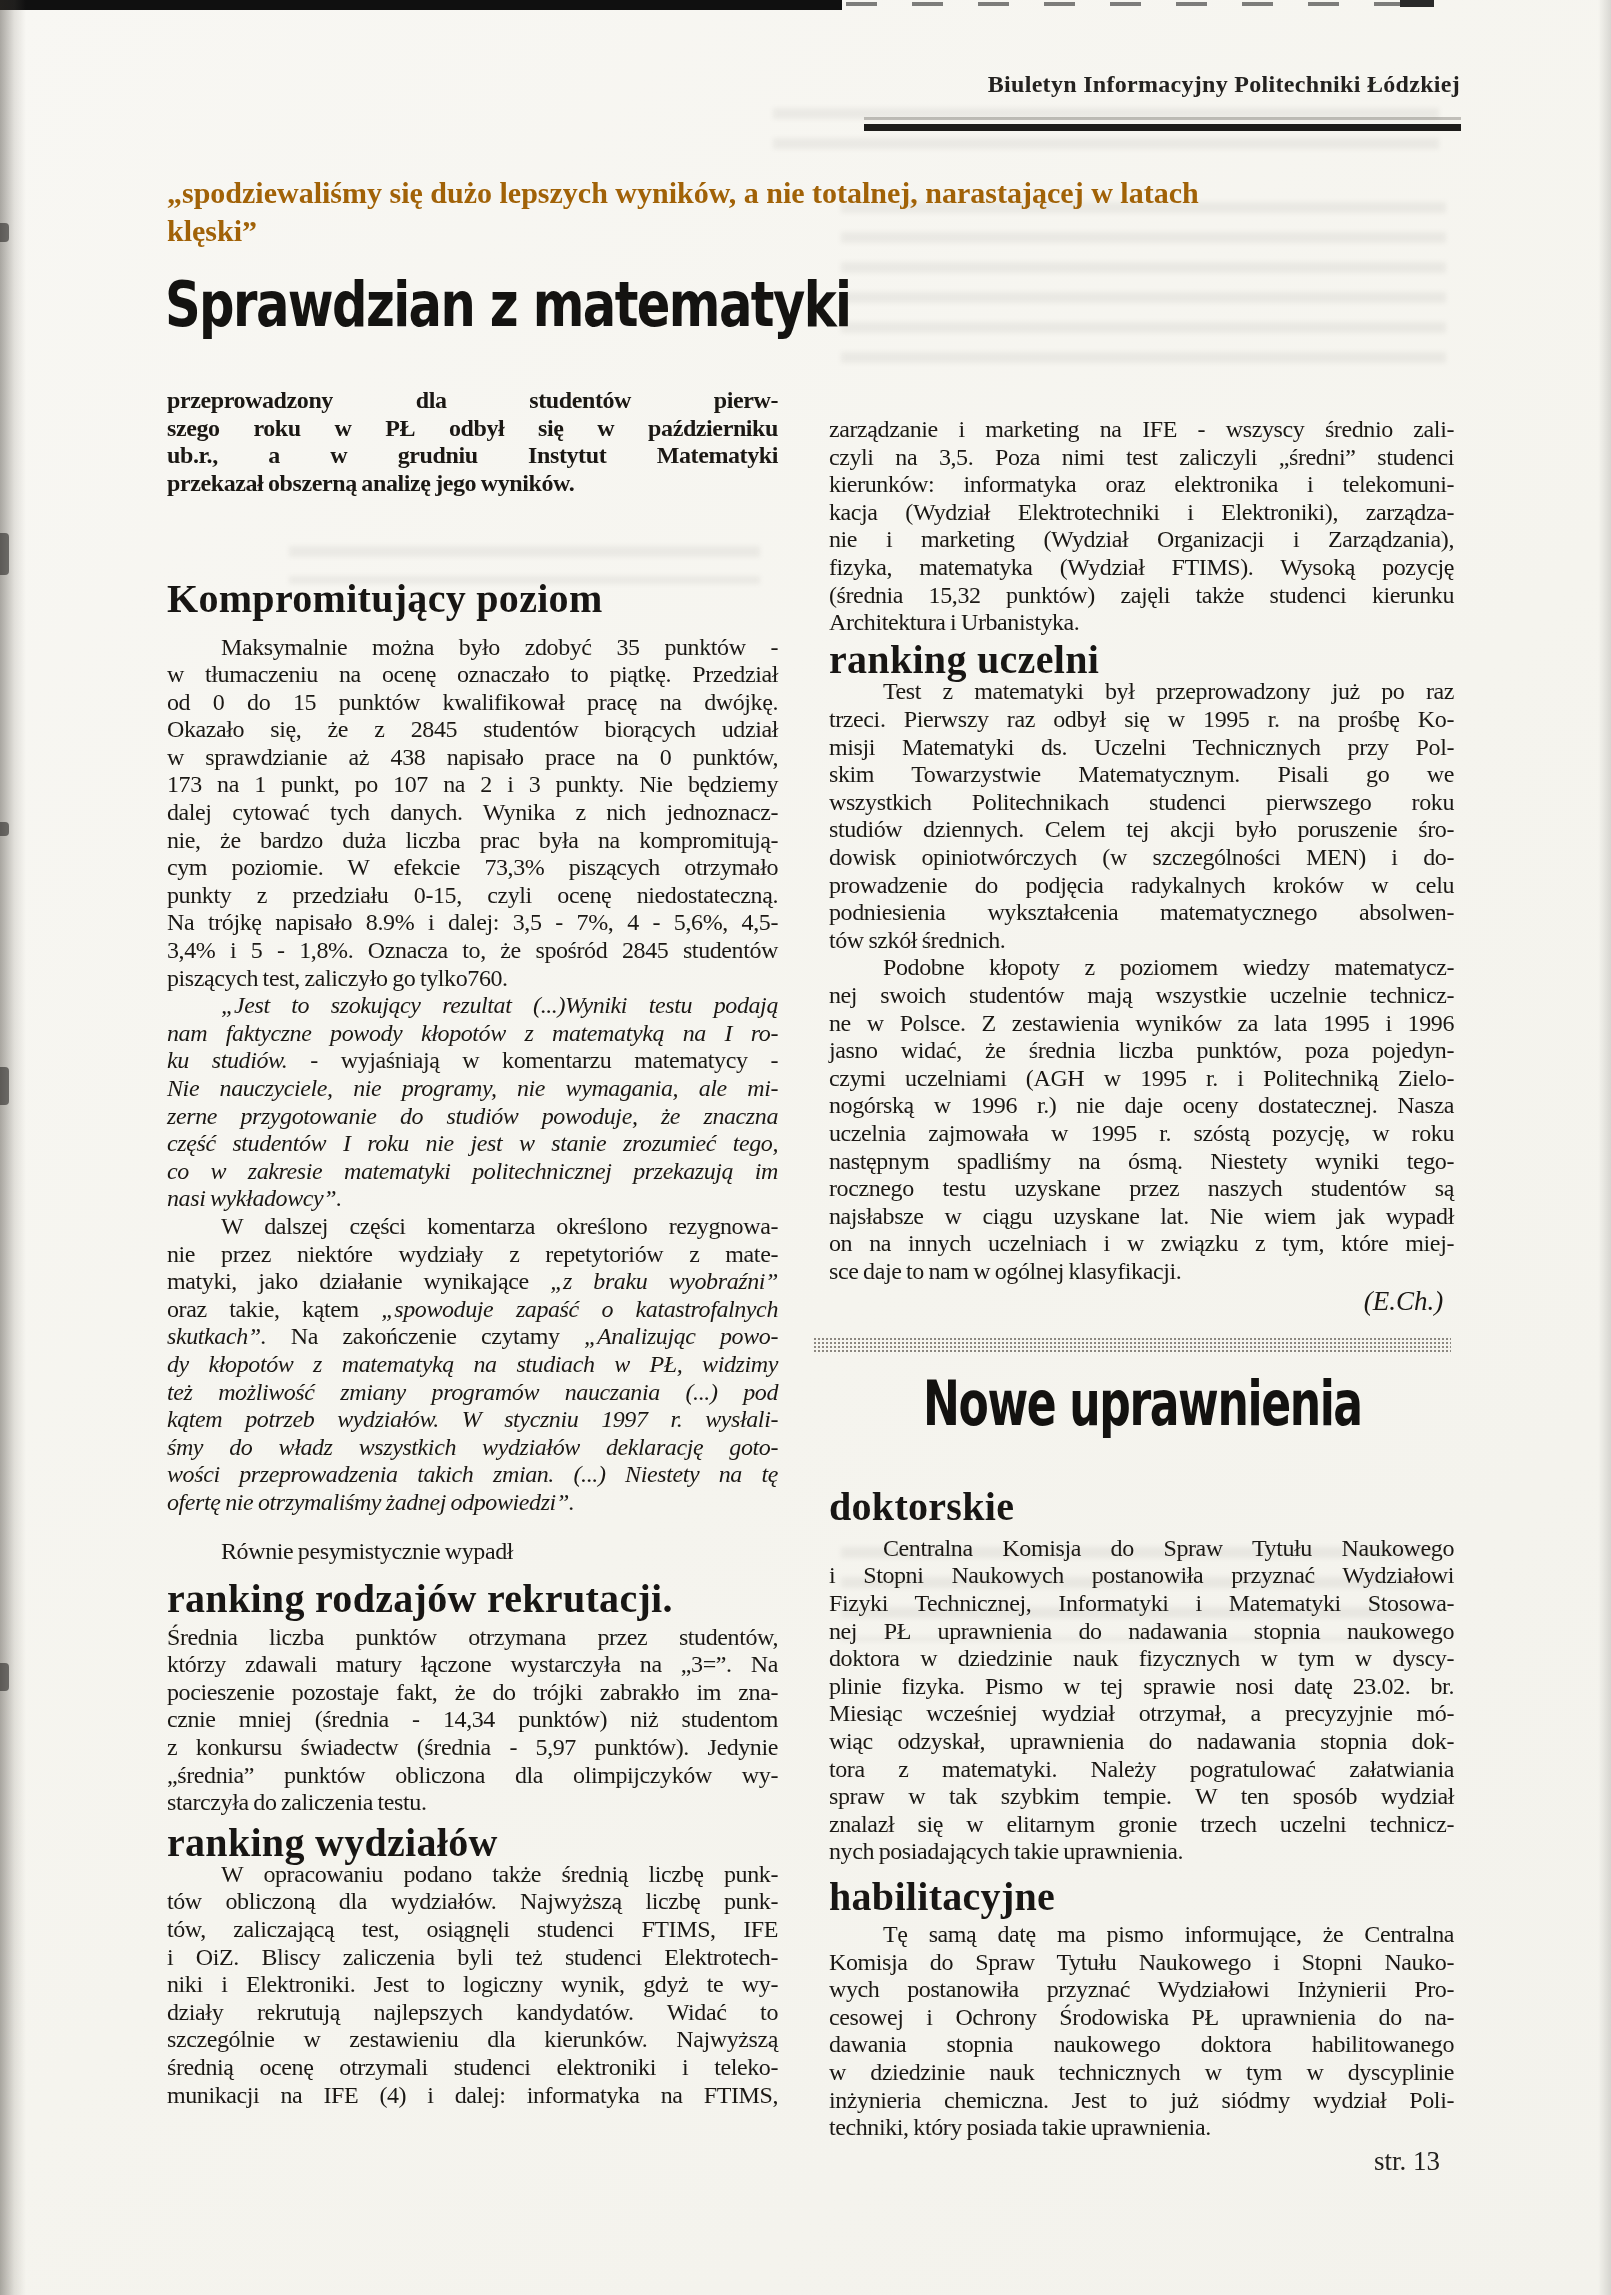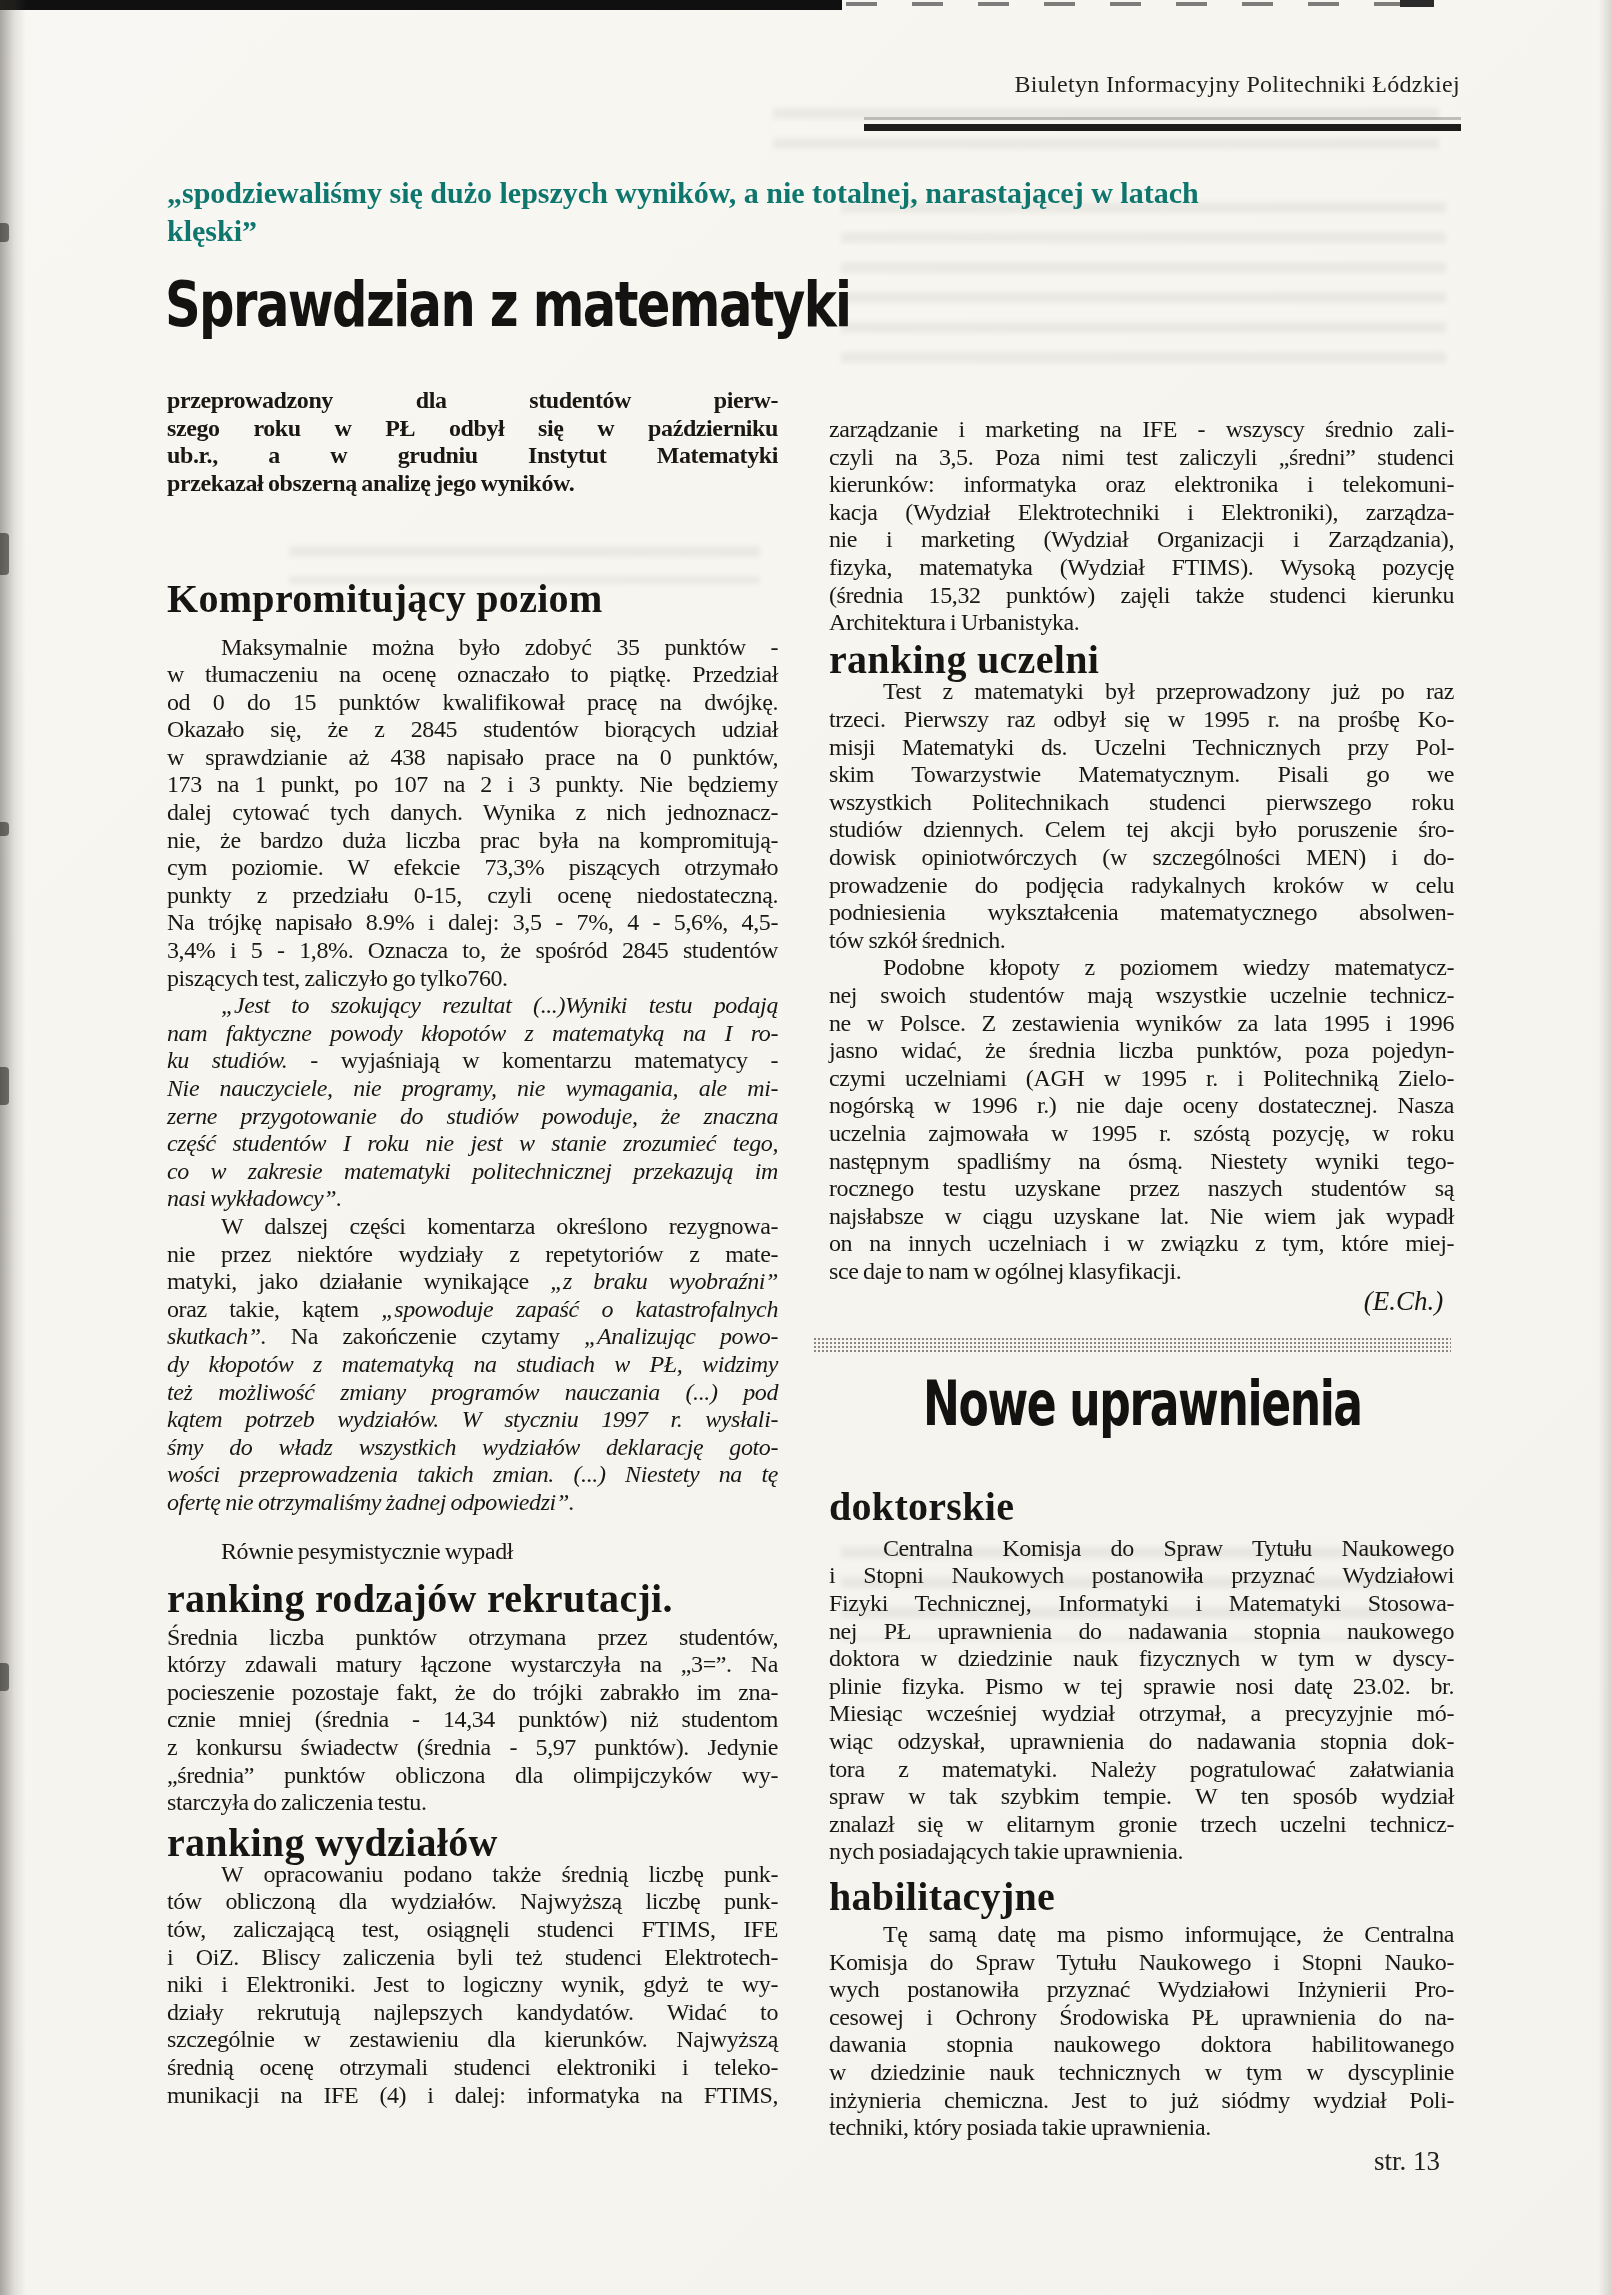--- a/index.html
+++ b/index.html
@@ -27,7 +27,7 @@
 
   
   .masthead { position:absolute; left:861px; top:71px; width:599px;
-    font-size:24px; letter-spacing:0.3px; text-align:right; color:#242220; }
+    font-size:24px; letter-spacing:0.3px; text-align:right; color:#242220;font-weight:bold; }
   .rule-light { position:absolute; left:864px; top:117px; width:597px; height:2.7px; background:rgba(70,66,60,.30); }
   .rule-heavy { position:absolute; left:864px; top:124px; width:597px; height:6.7px; background:#1d1c1a; }
 

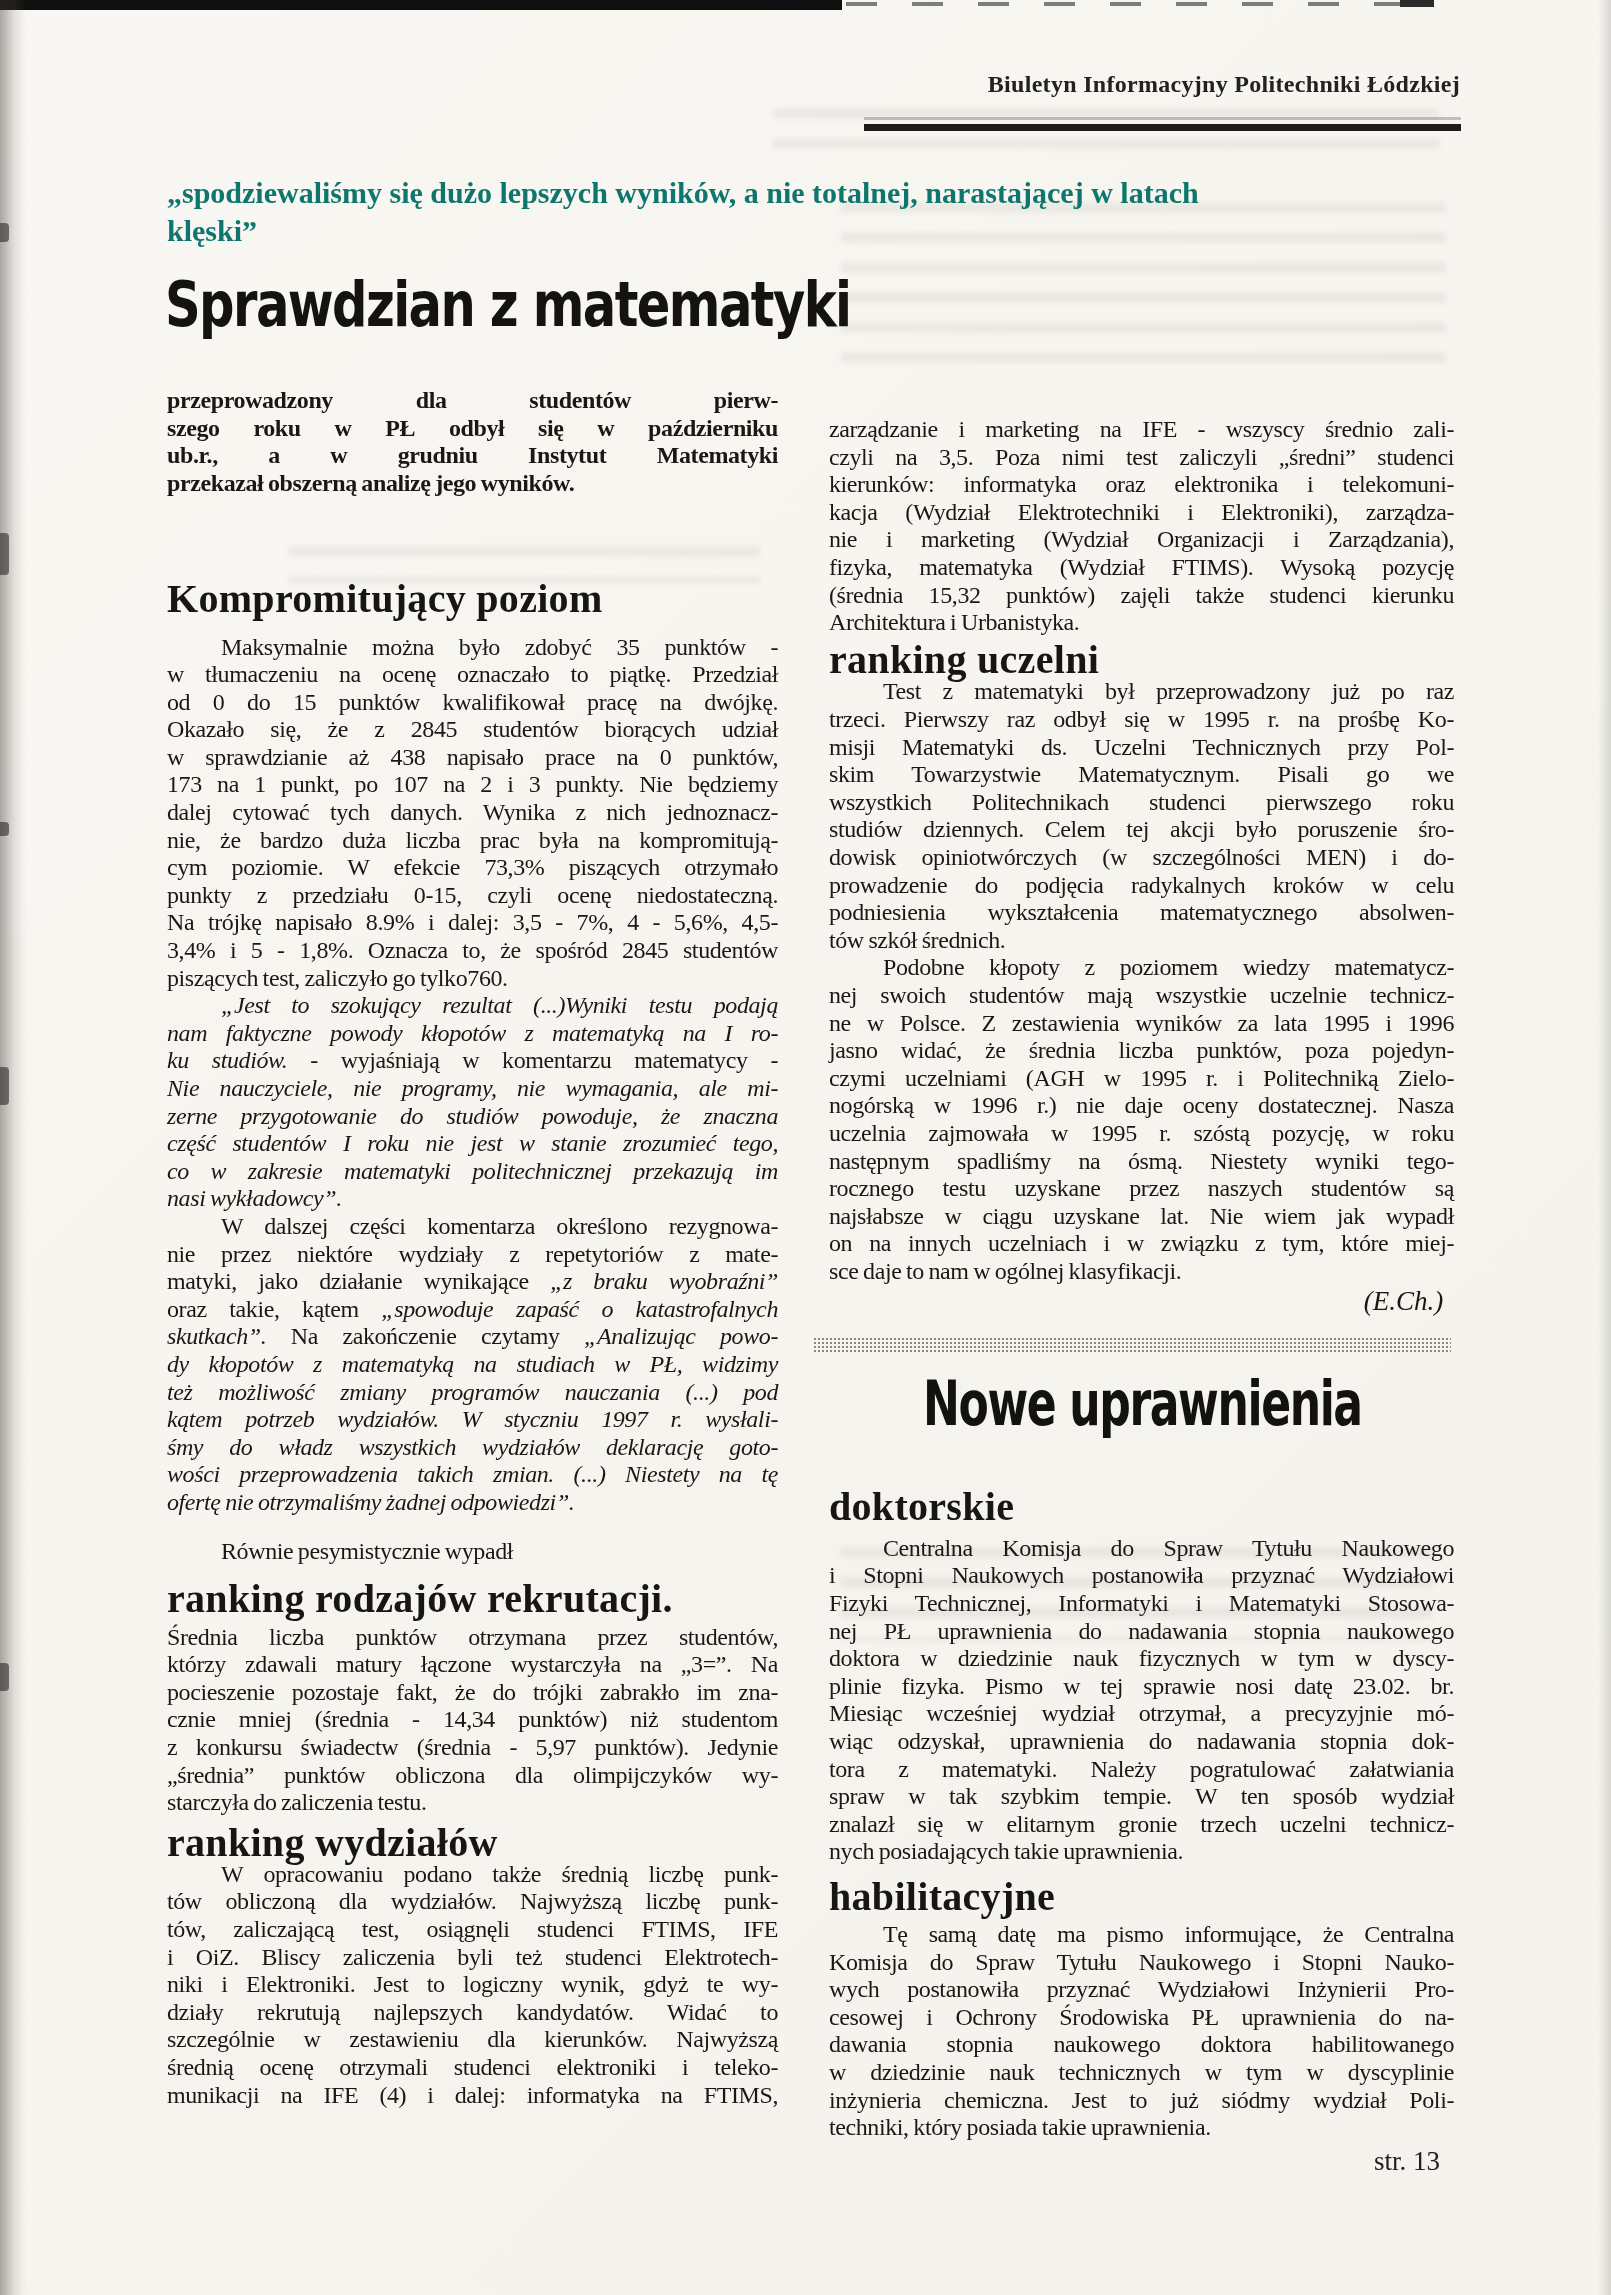--- a/index.html
+++ b/index.html
@@ -33,7 +33,7 @@
 
   
   .quote-head { position:absolute; left:167px; top:174px; width:1069px;
-    font-size:30px; line-height:38px; font-weight:bold; color:#0f766e; }
+    font-size:30px; line-height:38px; font-weight:bold; color:#a16207; }
   .main-title { position:absolute; left:165px; top:268px; height:74px; white-space:nowrap; }
   .main-title .squeeze { display:inline-block; transform:scaleX(.80); transform-origin:left center;
     font-family:"DejaVu Sans", sans-serif; font-weight:bold; font-size:62px; letter-spacing:-2px; color:#141311; }

